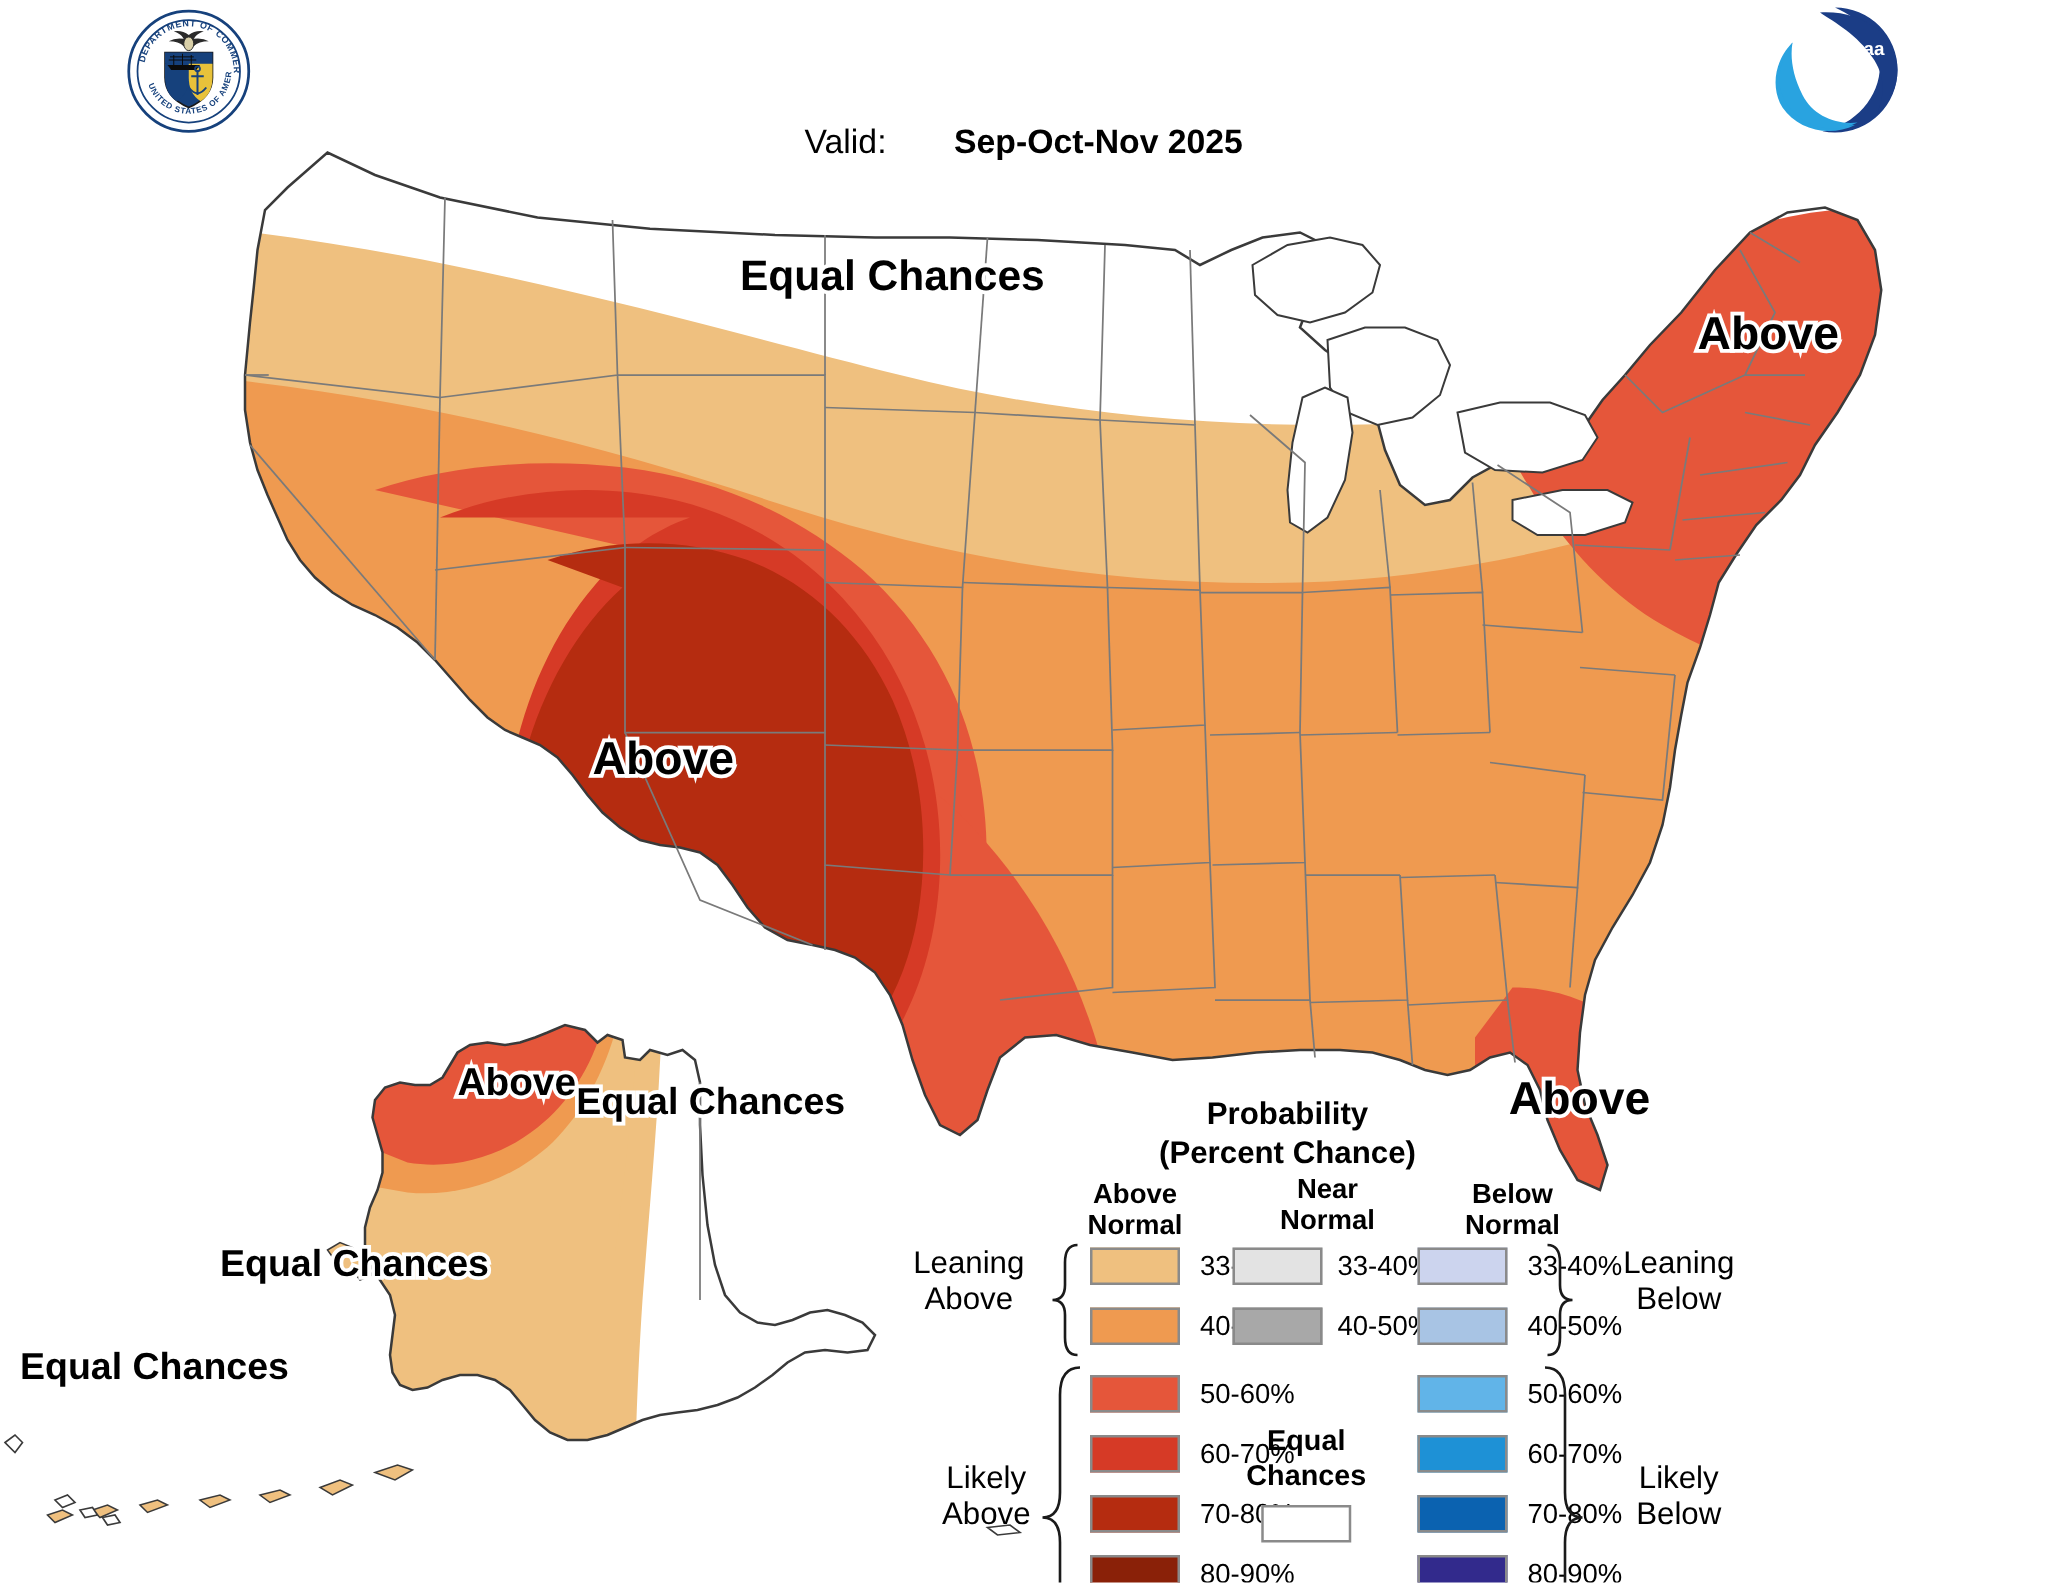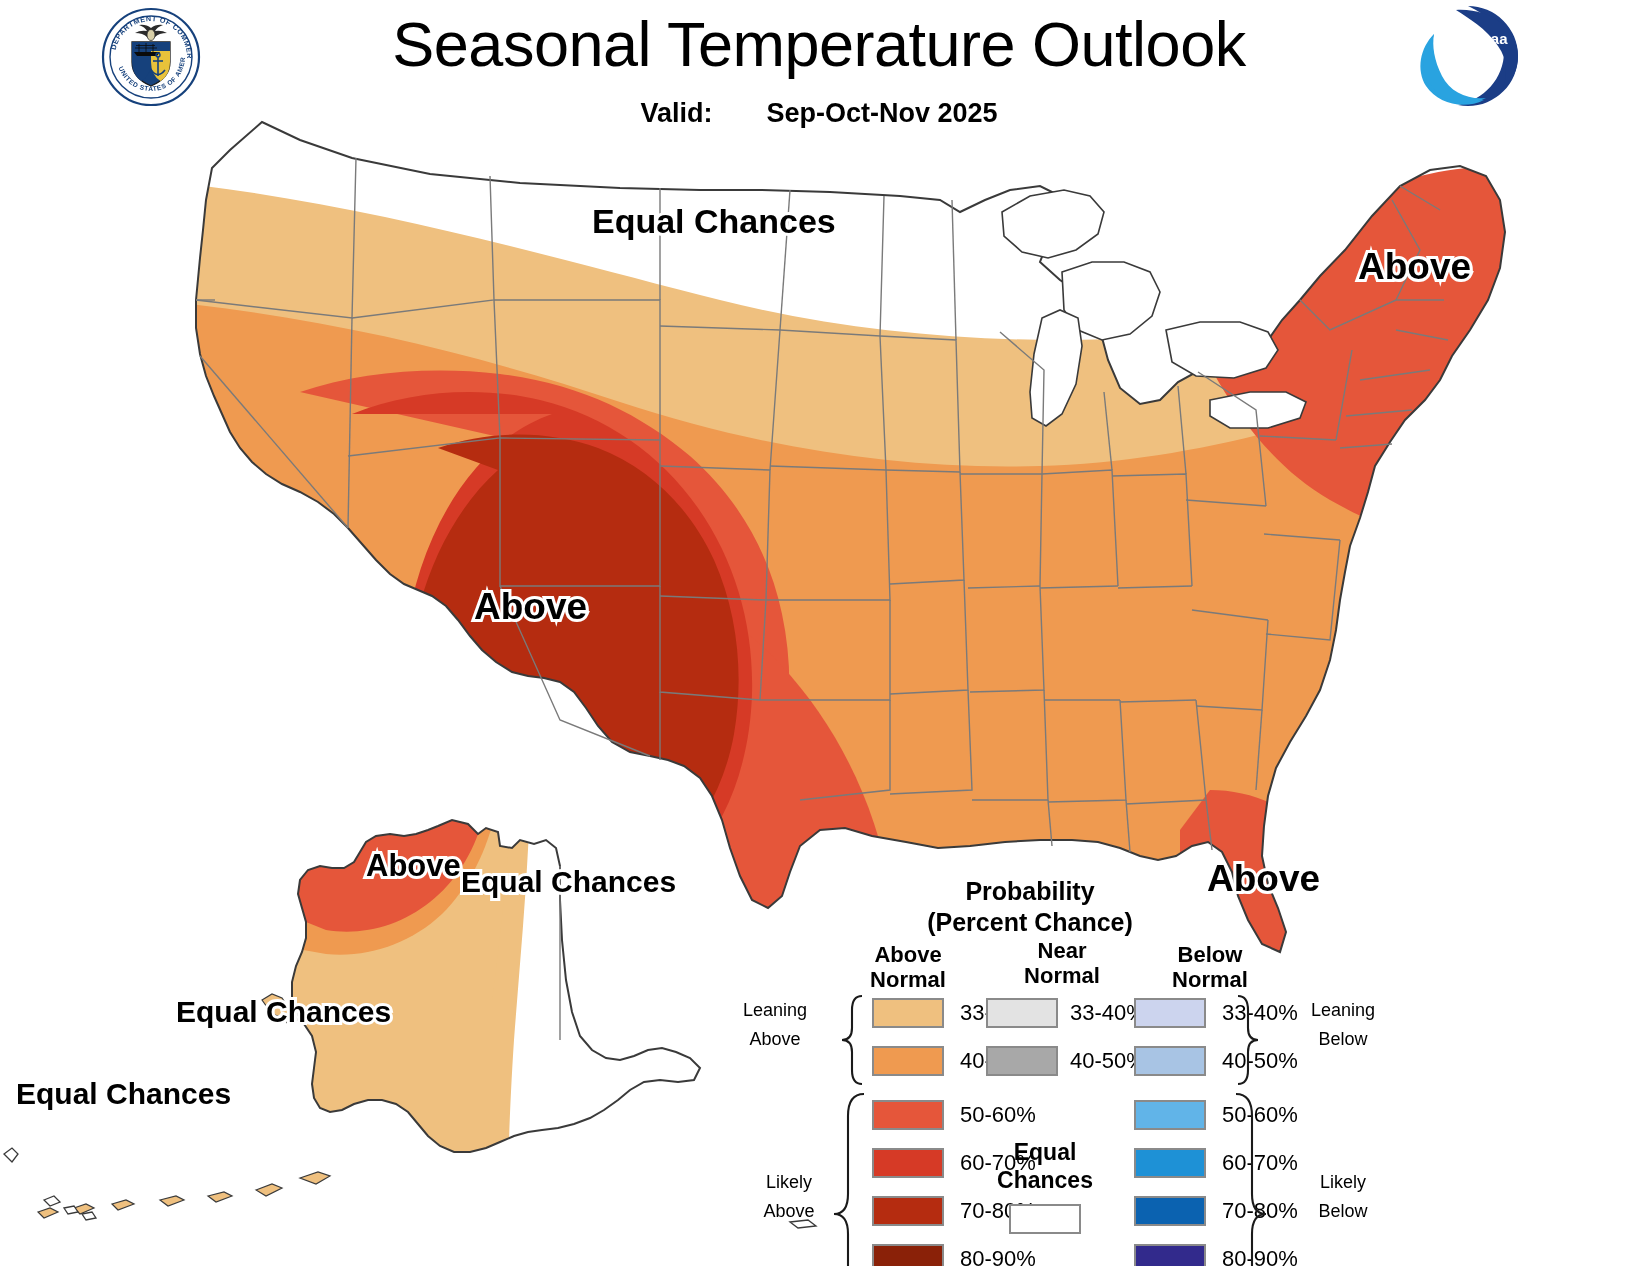--- a/index.html
+++ b/index.html
@@ -163,7 +163,6 @@
     </svg>
   </div>
 
-  <div class="title">Seasonal Temperature Outlook</div>
 
   <div class="noaa-logo">
     <svg viewBox="0 0 112 108" width="112" height="108">

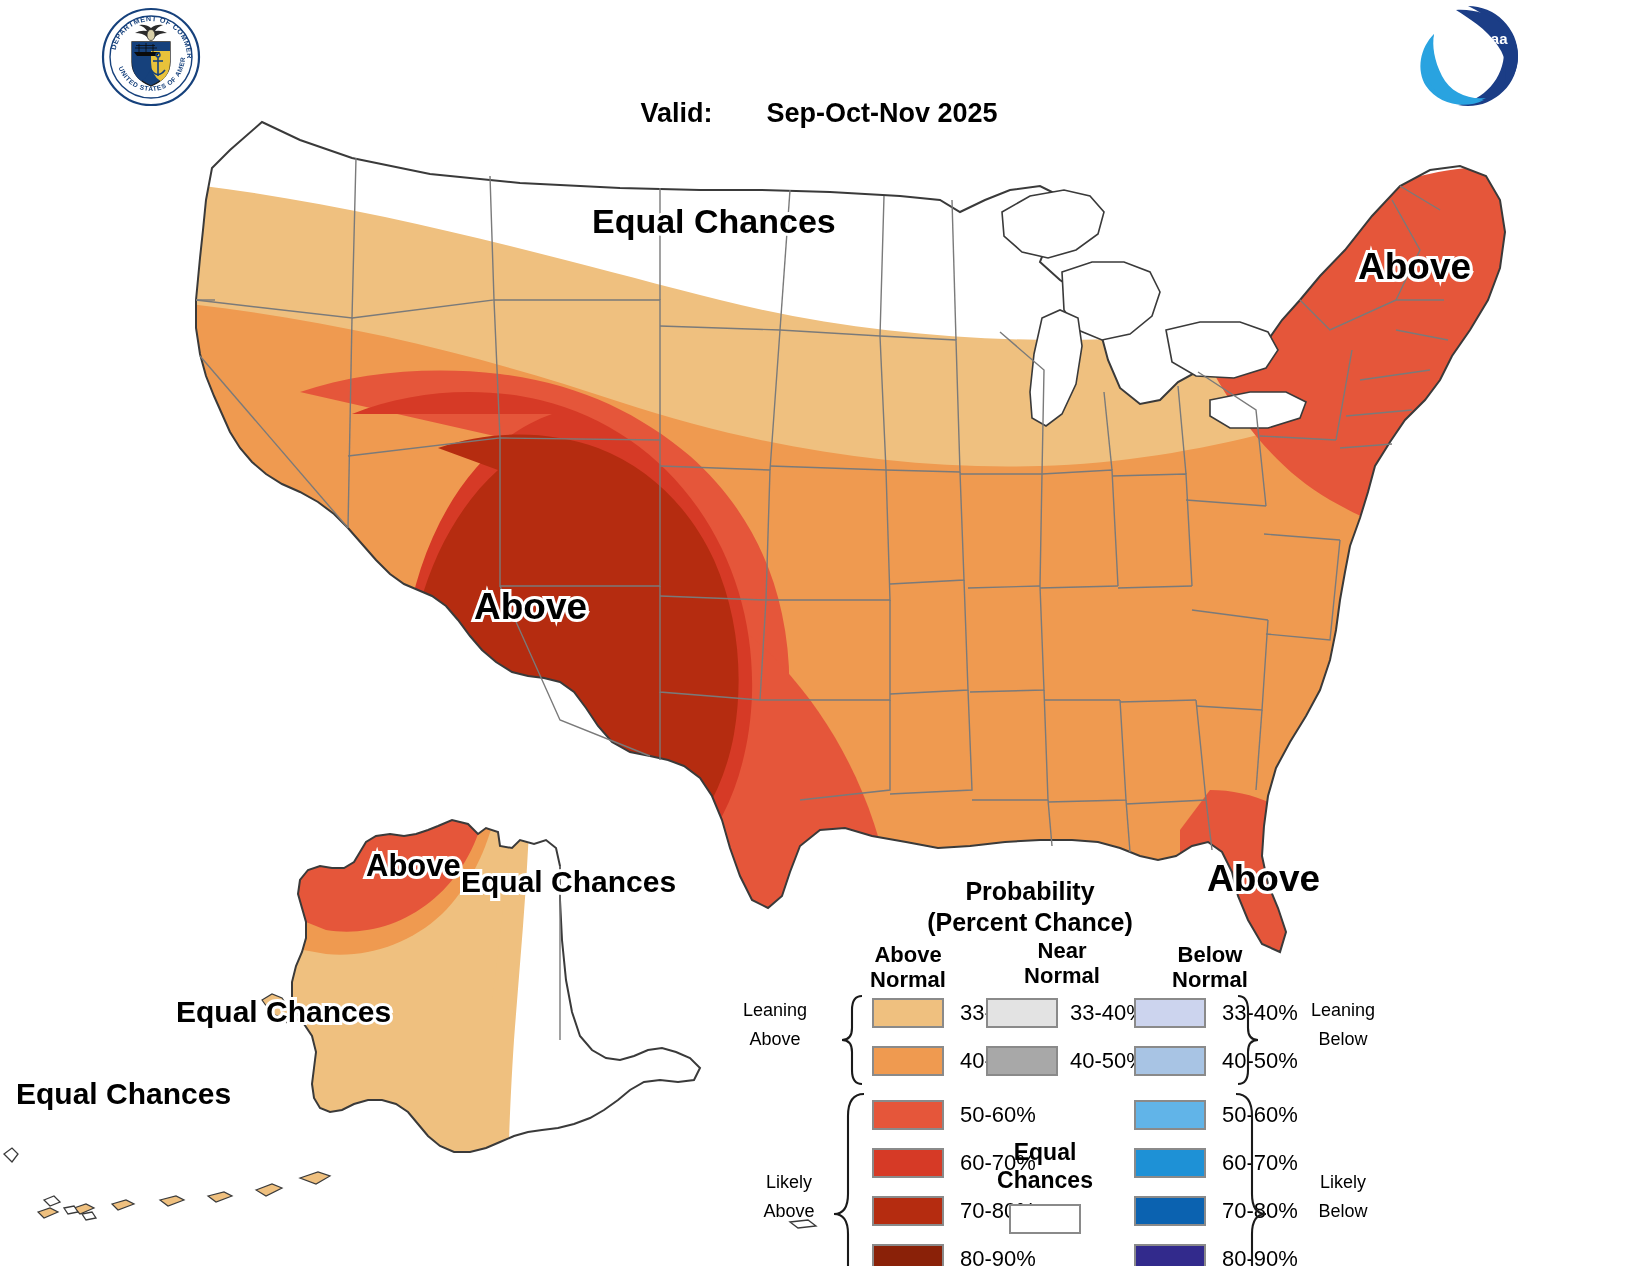--- a/index.html
+++ b/index.html
@@ -47,7 +47,7 @@
     line-height: 35px;
     white-space: nowrap;
   }
-  .valid-line .lbl { font-weight: bold; }
+  .valid-line .lbl { font-weight: normal; }
   .valid-line .val { font-weight: bold; padding-left: 8px; margin-left: 46px; }
 
   

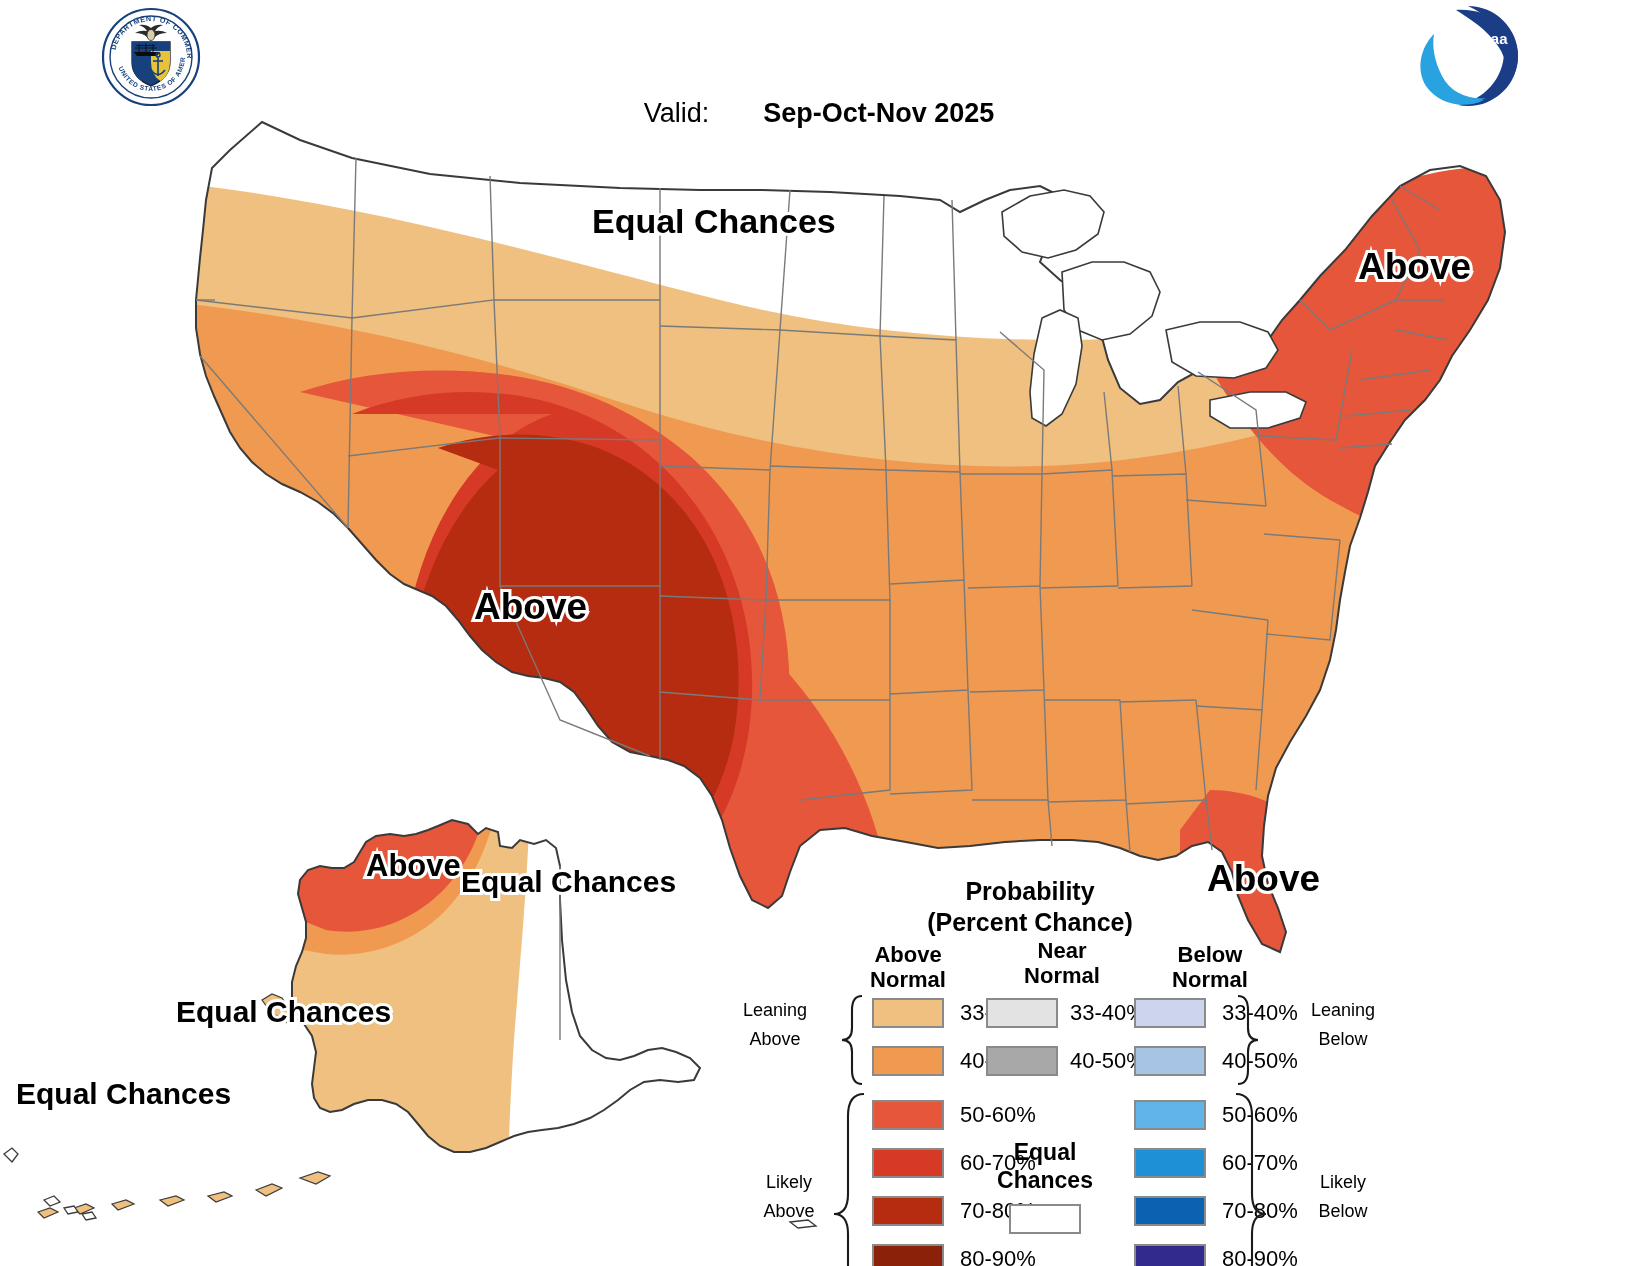--- a/index.html
+++ b/index.html
@@ -108,7 +108,7 @@
   }
   .side-lbl {
     position: absolute;
-    font-size: 18px; color: #000;
+    font-size: 25px; color: #000;
     text-align: center; line-height: 29px;
     white-space: nowrap;
   }

